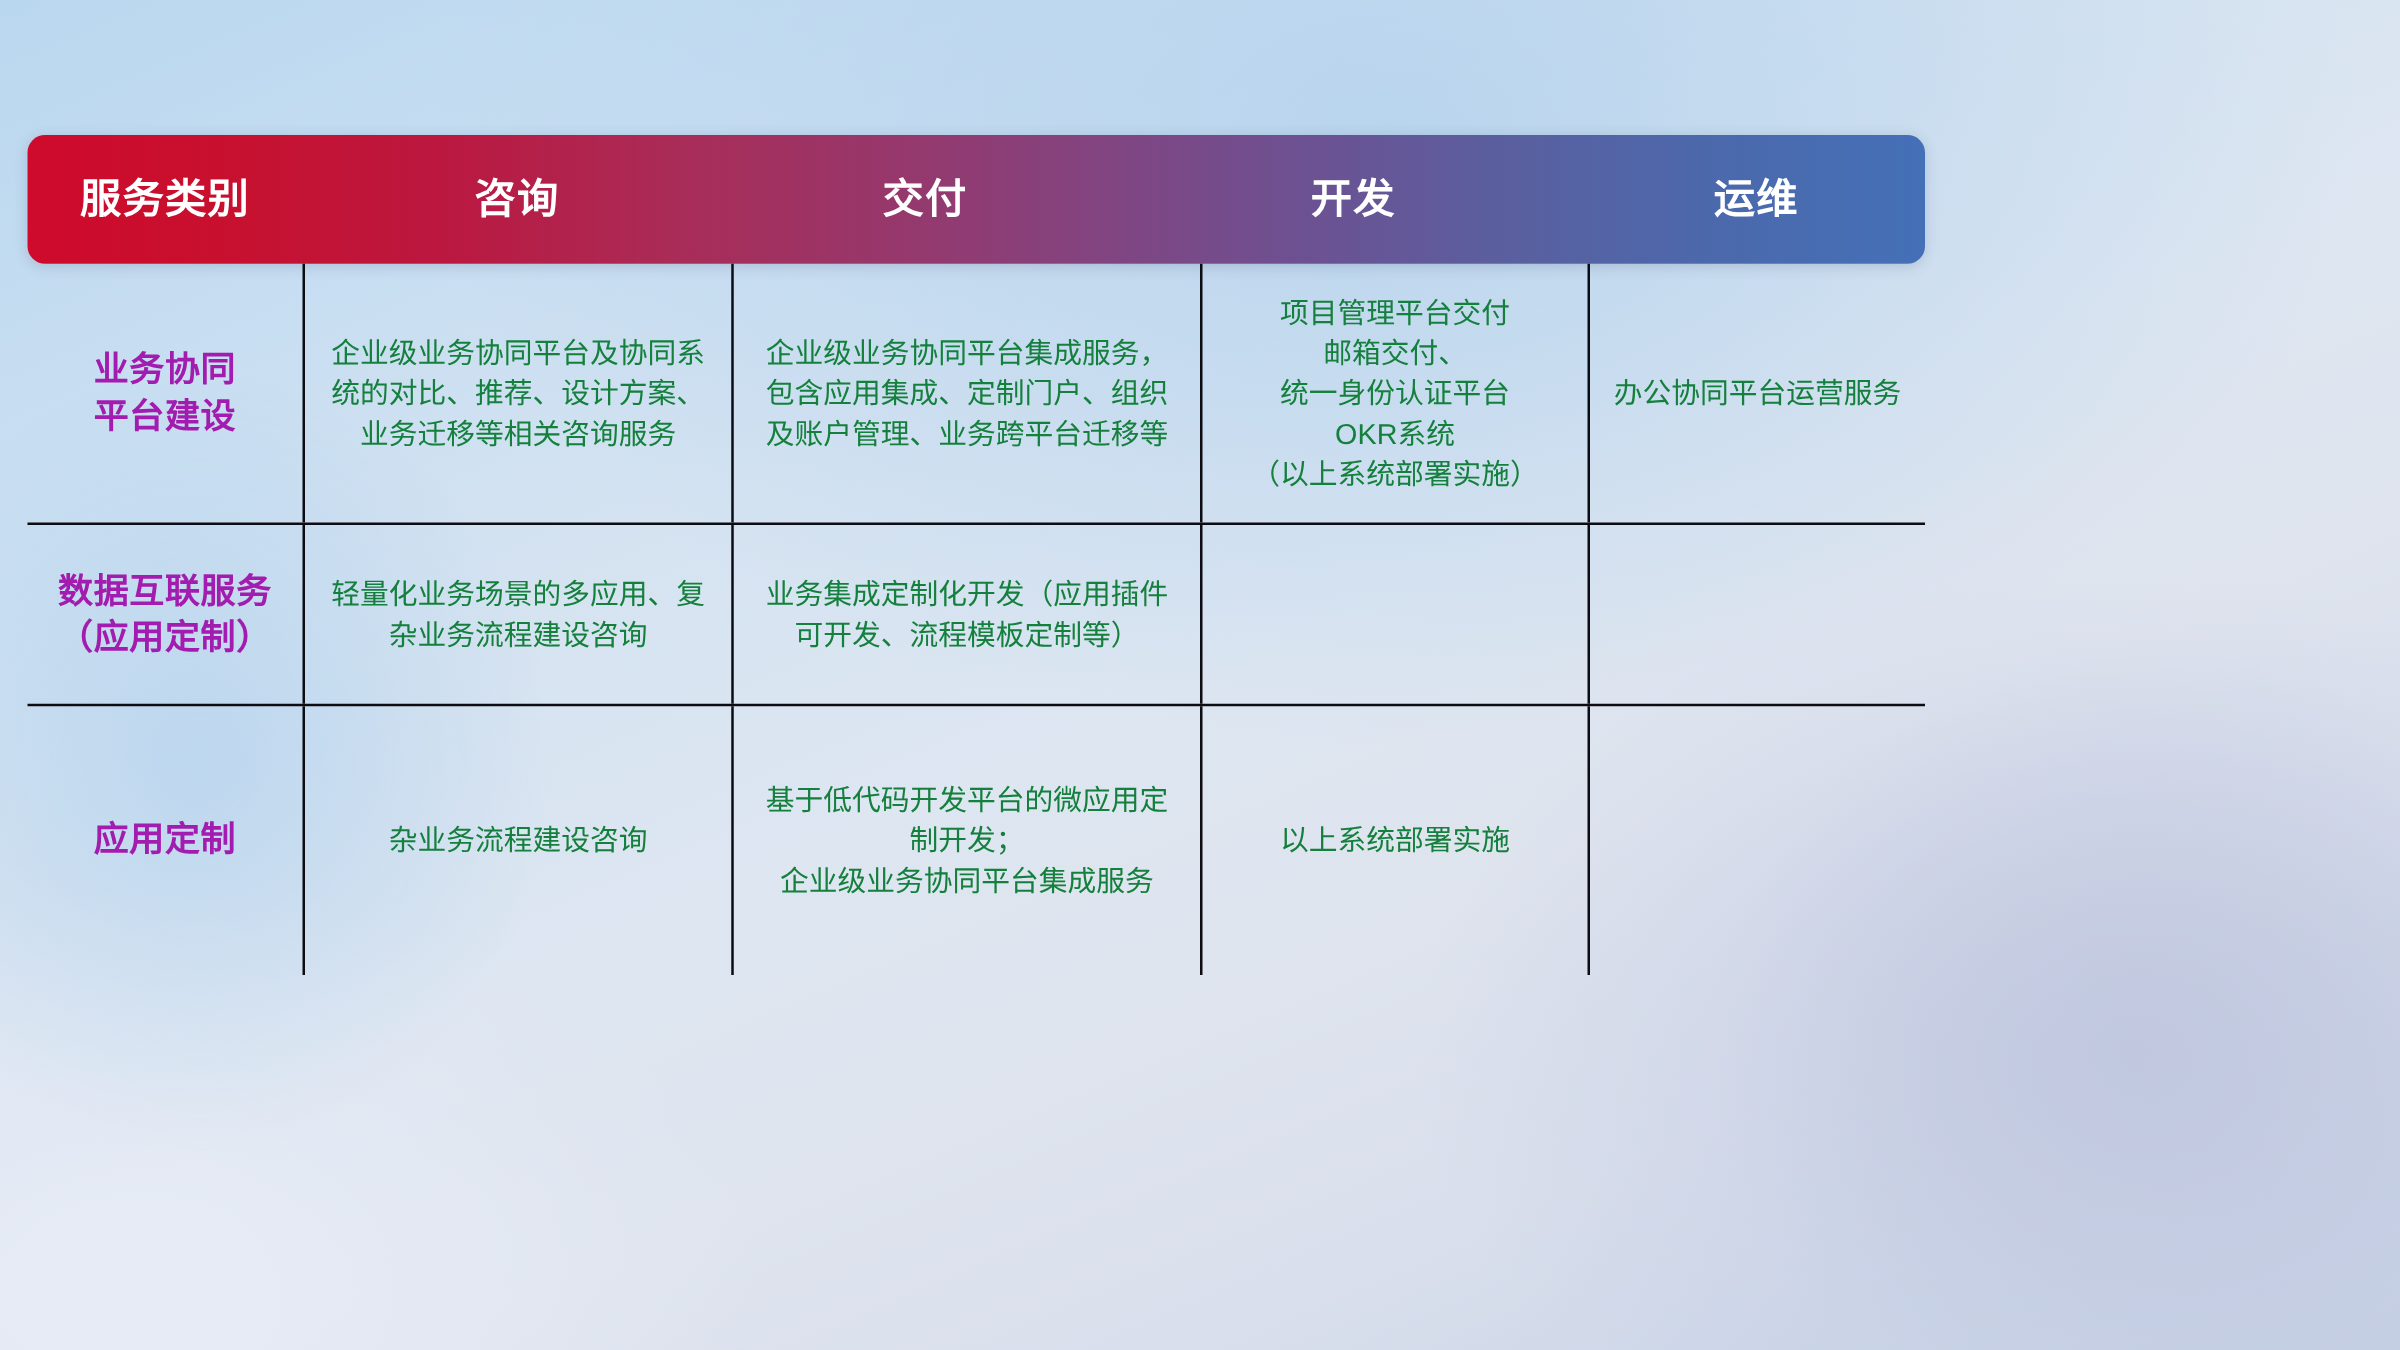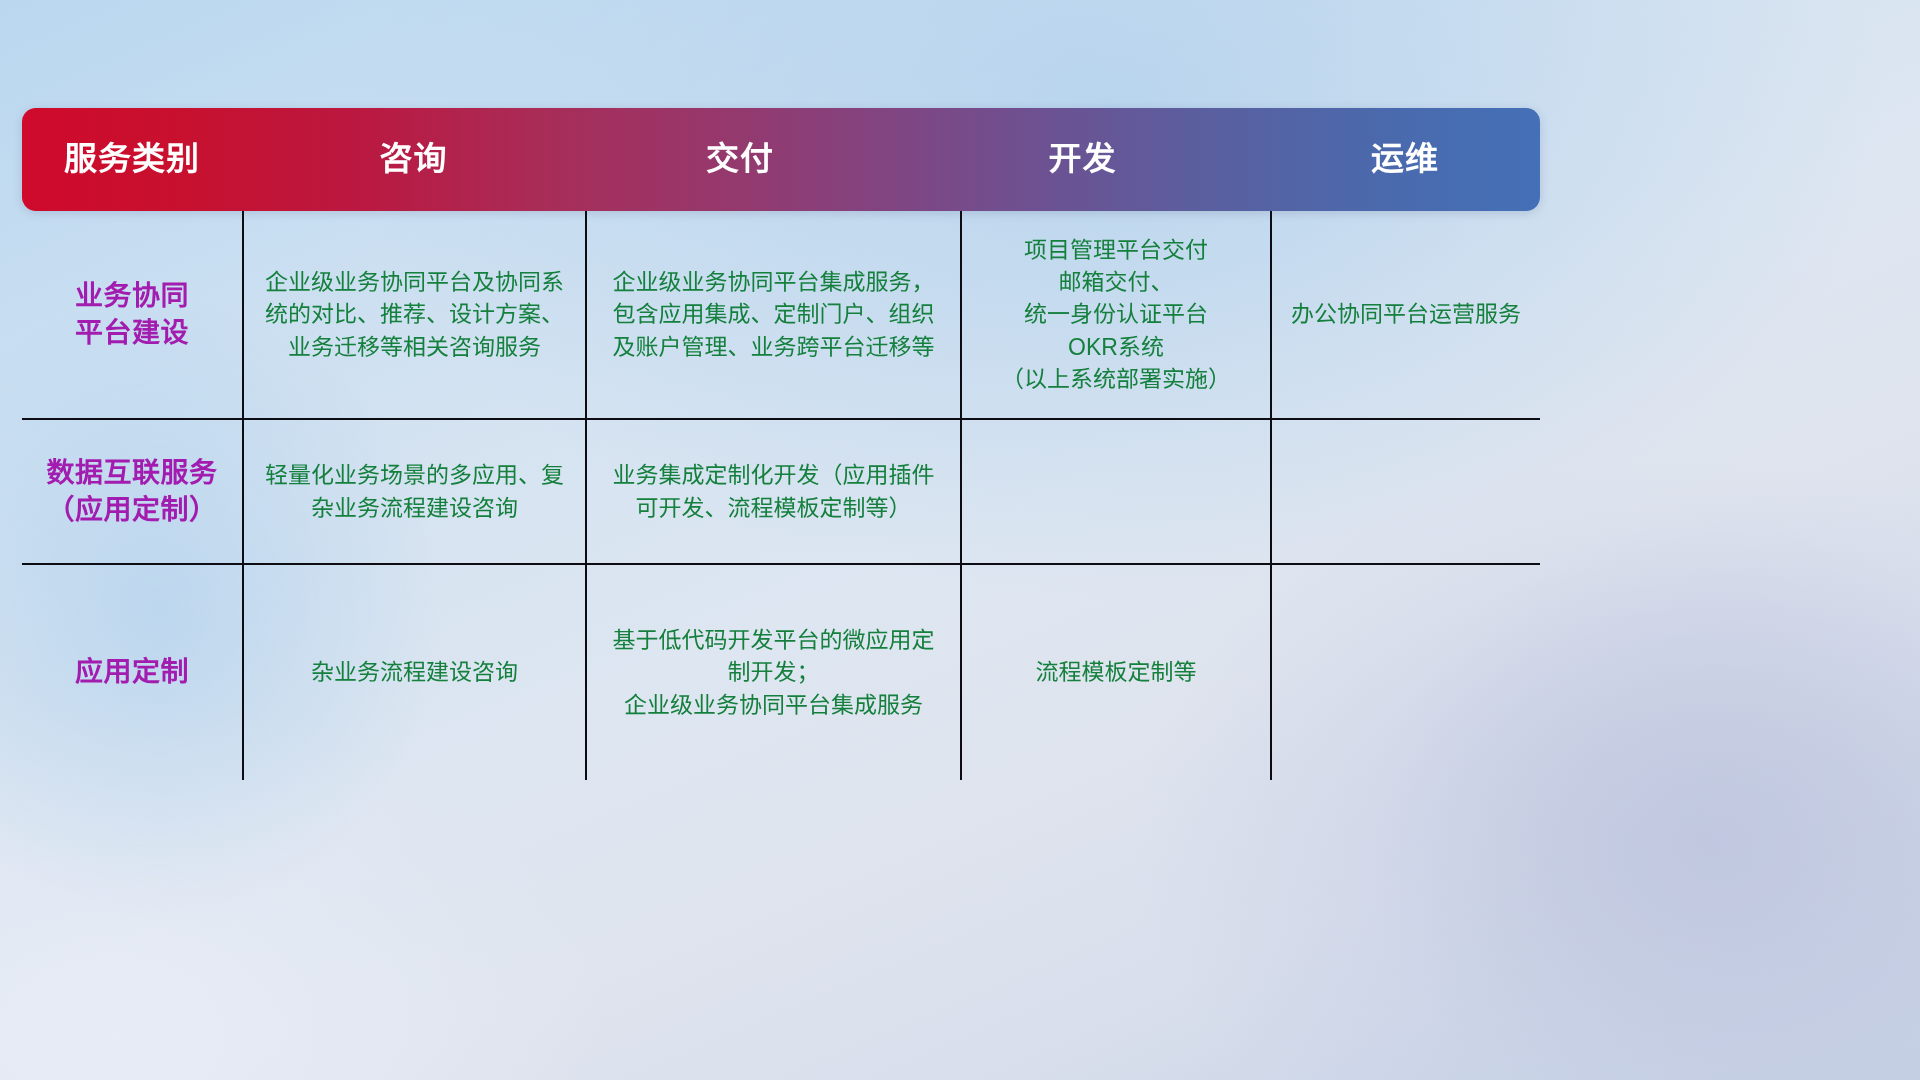--- a/index.html
+++ b/index.html
@@ -219,7 +219,7 @@
 企业级业务协同平台集成服务</span>
       </div>
       <div class="cell c3 sep">
-        <span class="body-text">流程模板定制等</span>
+        <span class="body-text">以上系统部署实施</span>
       </div>
       <div class="cell c4 sep">
         <span class="body-text"></span>

